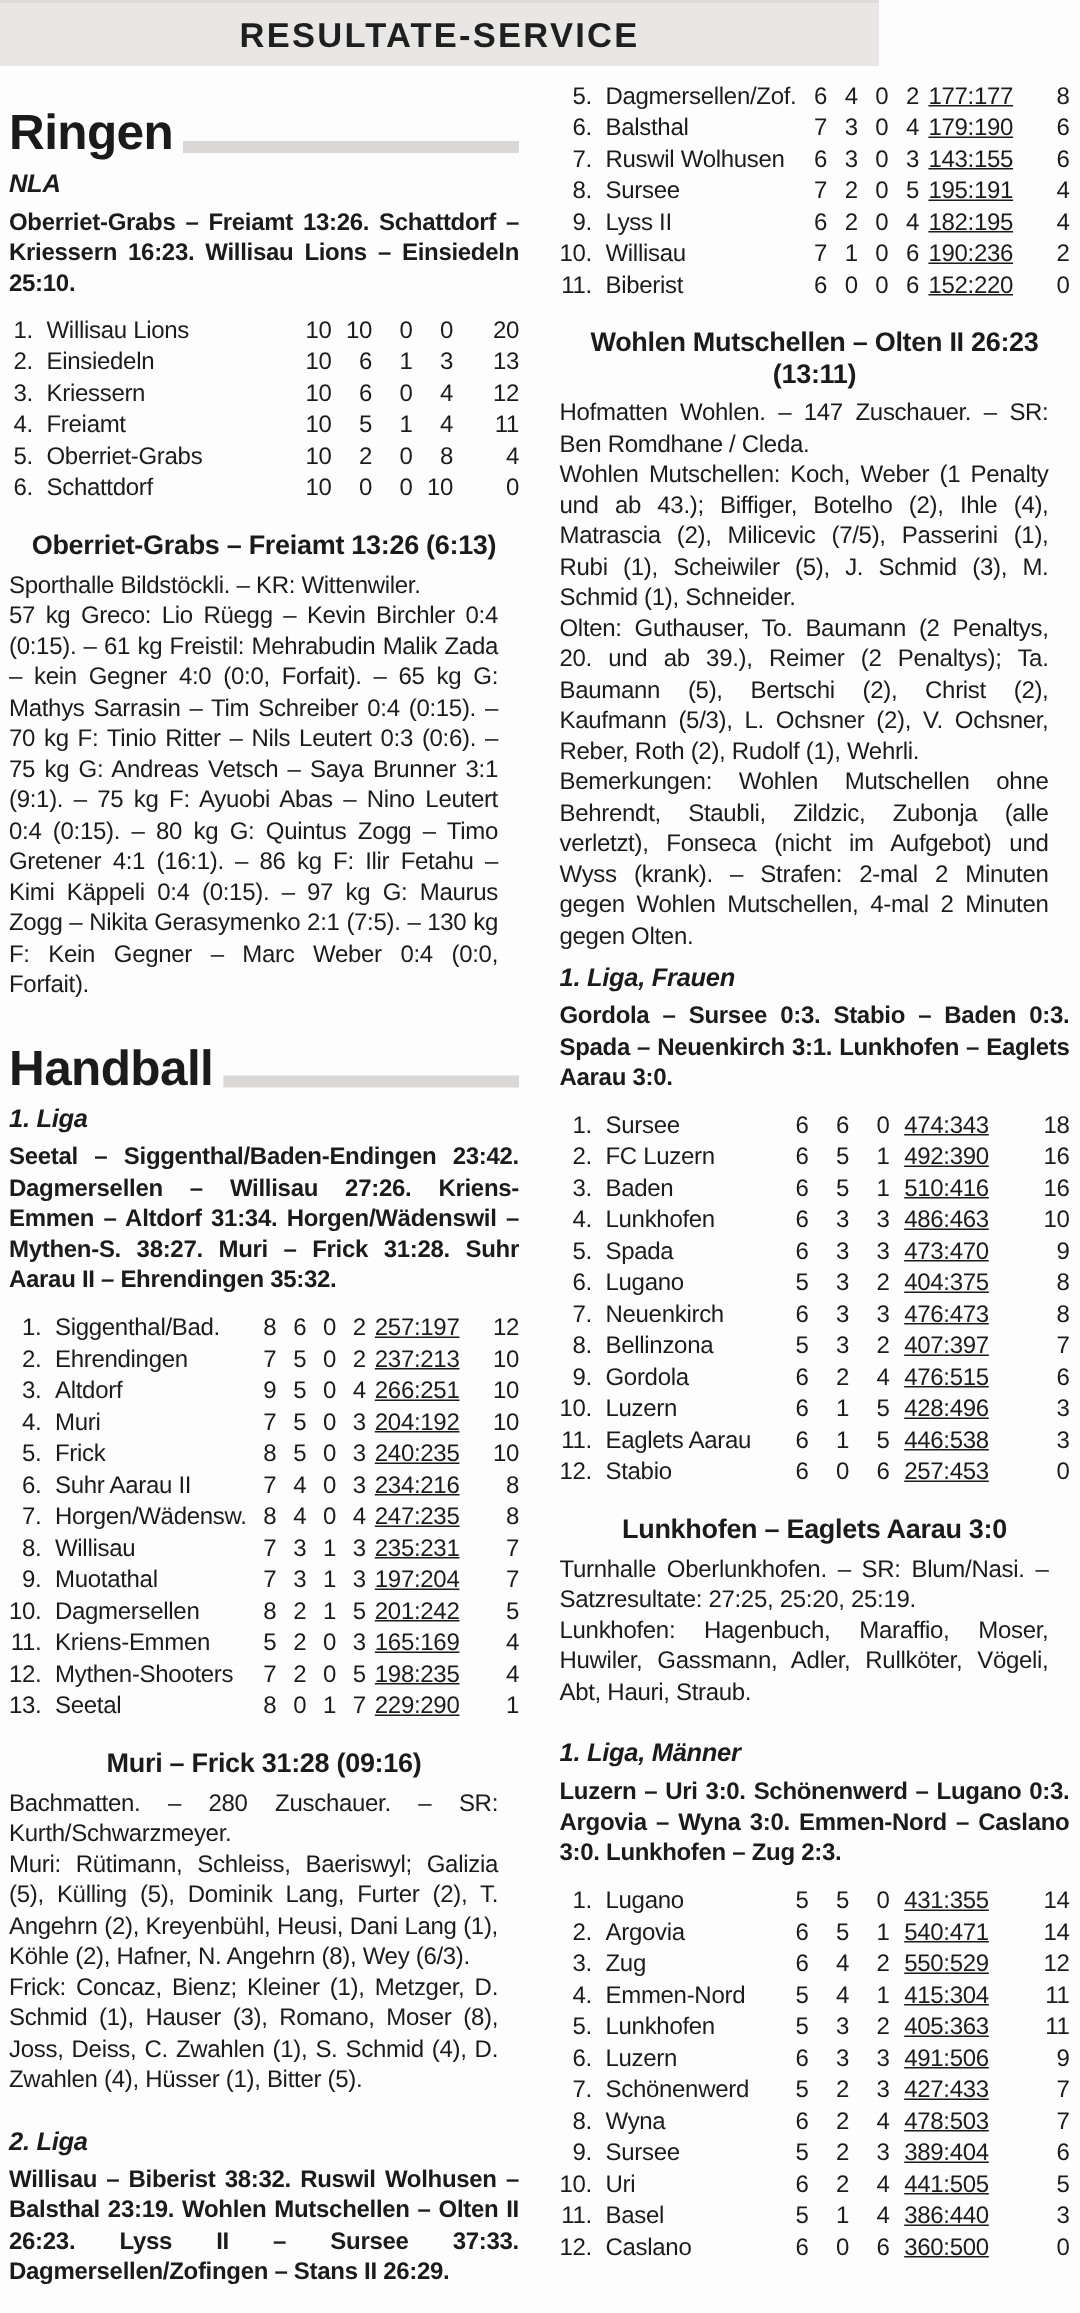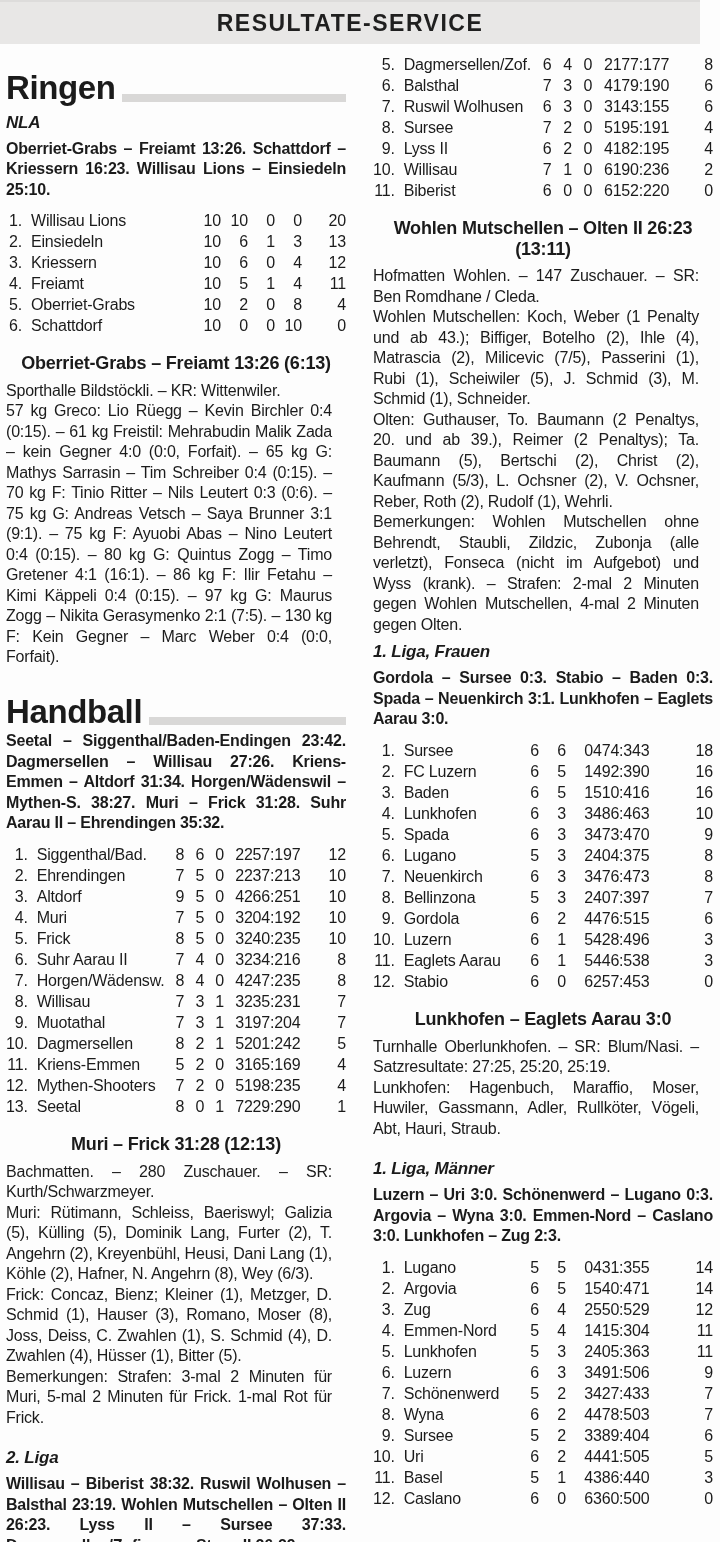--- a/index.html
+++ b/index.html
@@ -13,7 +13,7 @@
     -webkit-font-smoothing: antialiased;
   }
   .masthead {
-    width: 700px; height: 44px;
+    width: 586px; height: 44px;
     background: #e8e7e6;
     display: flex; align-items: center; justify-content: center;
     border-top: 2px solid #dddcdb;

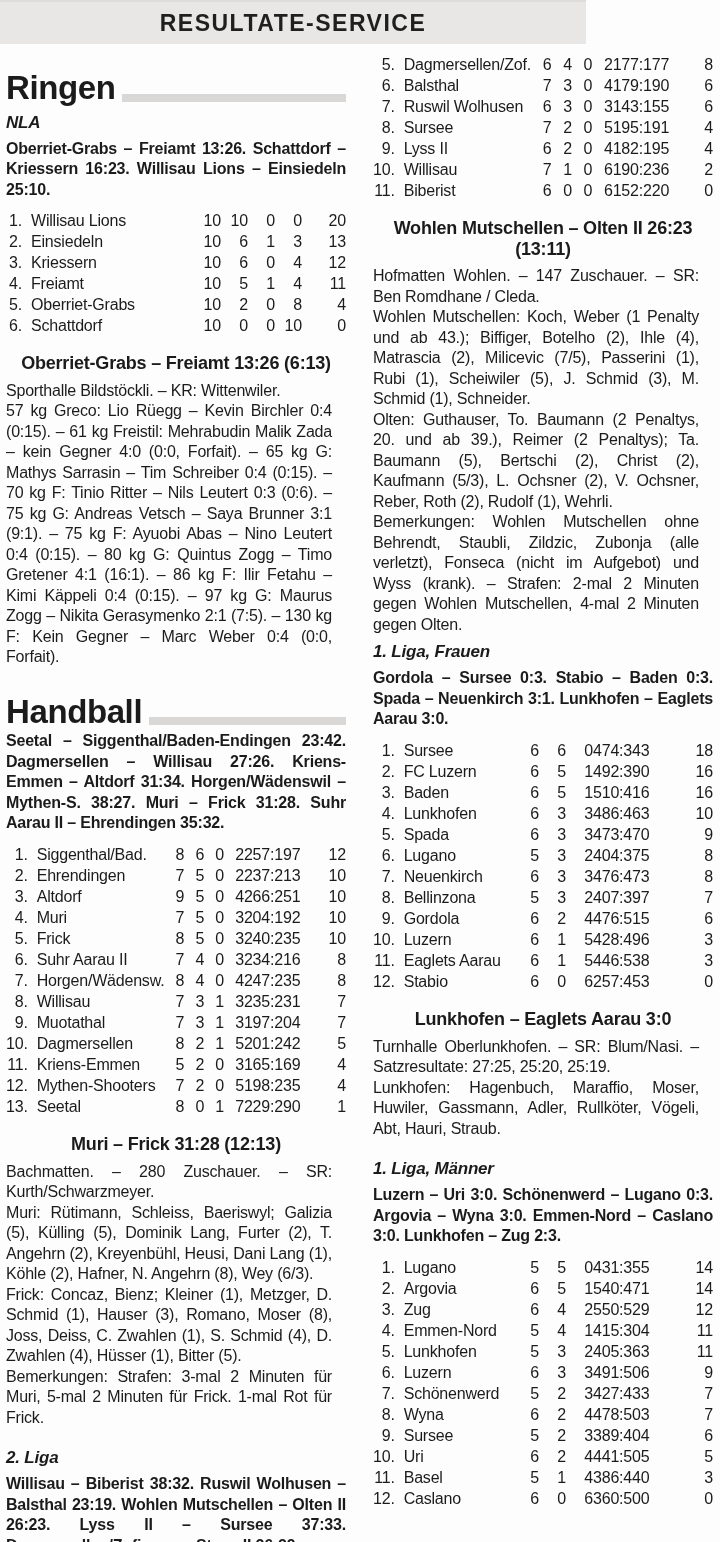--- a/index.html
+++ b/index.html
@@ -81,7 +81,7 @@
   td.rank  { width: 25px; text-align: right; padding-right: 9px !important; }
   td.team  { text-align: left; }
   td.num   { width: 27px; text-align: right; }
-  td.score { width: 76px; text-align: left; }
+  td.score { width: 76px; text-align: center; text-decoration: underline; }
   td.pts   { width: 44px; text-align: right; }
   .gap-top { margin-top: 20px; }
   .liga2-gap { margin-top: 20px; }

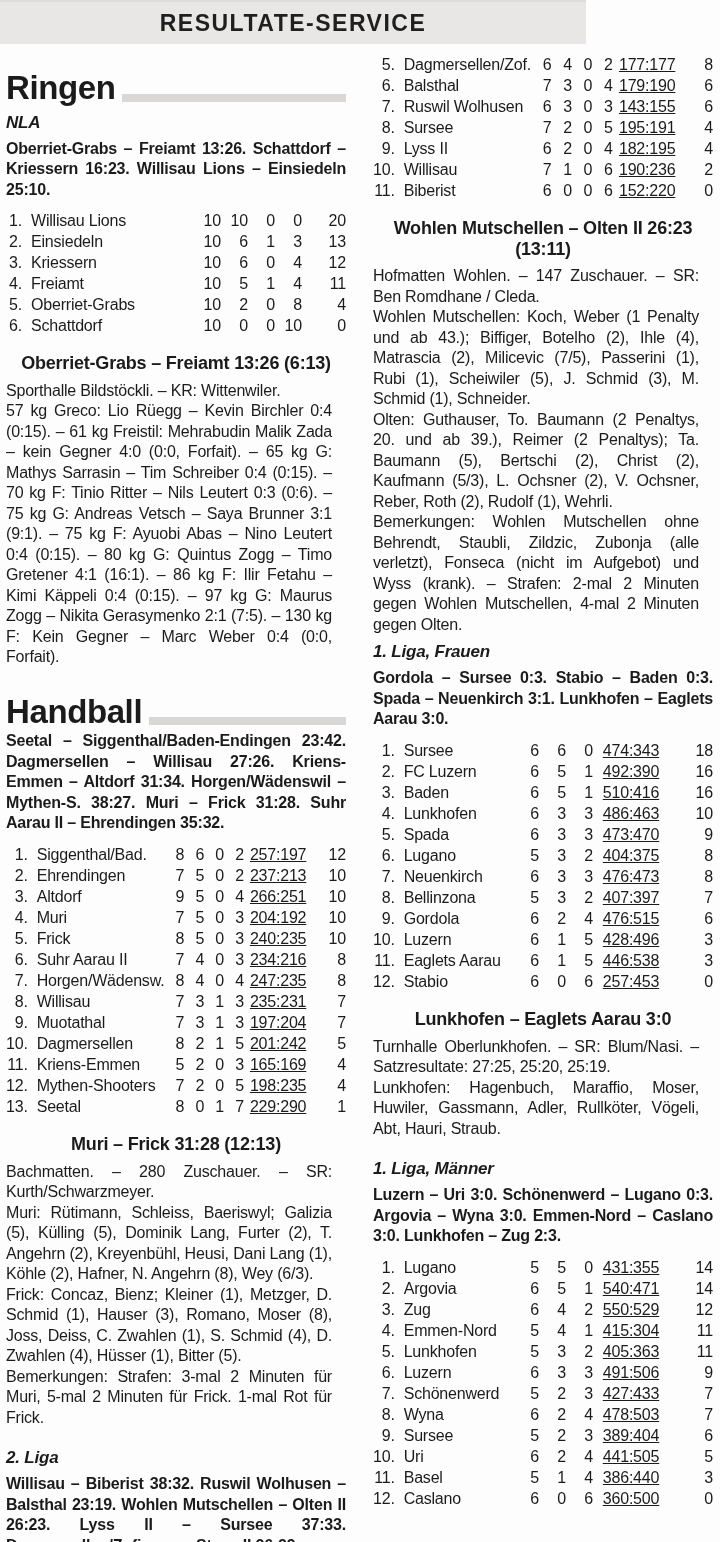--- a/index.html
+++ b/index.html
@@ -175,6 +175,7 @@
         <span class="sh-text">Handball</span>
         <span class="sh-bar"></span>
       </div>
+      <div class="subhead">1. Liga</div>
       <p class="results">Seetal – Siggenthal/Baden-Endingen 23:42. Dagmersellen – Willisau 27:26. Kriens-Emmen – Altdorf 31:34. Horgen/Wädenswil – Mythen-S. 38:27. Muri – Frick 31:28. Suhr Aarau II – Ehrendingen 35:32.</p>
 
       <table class="standings">

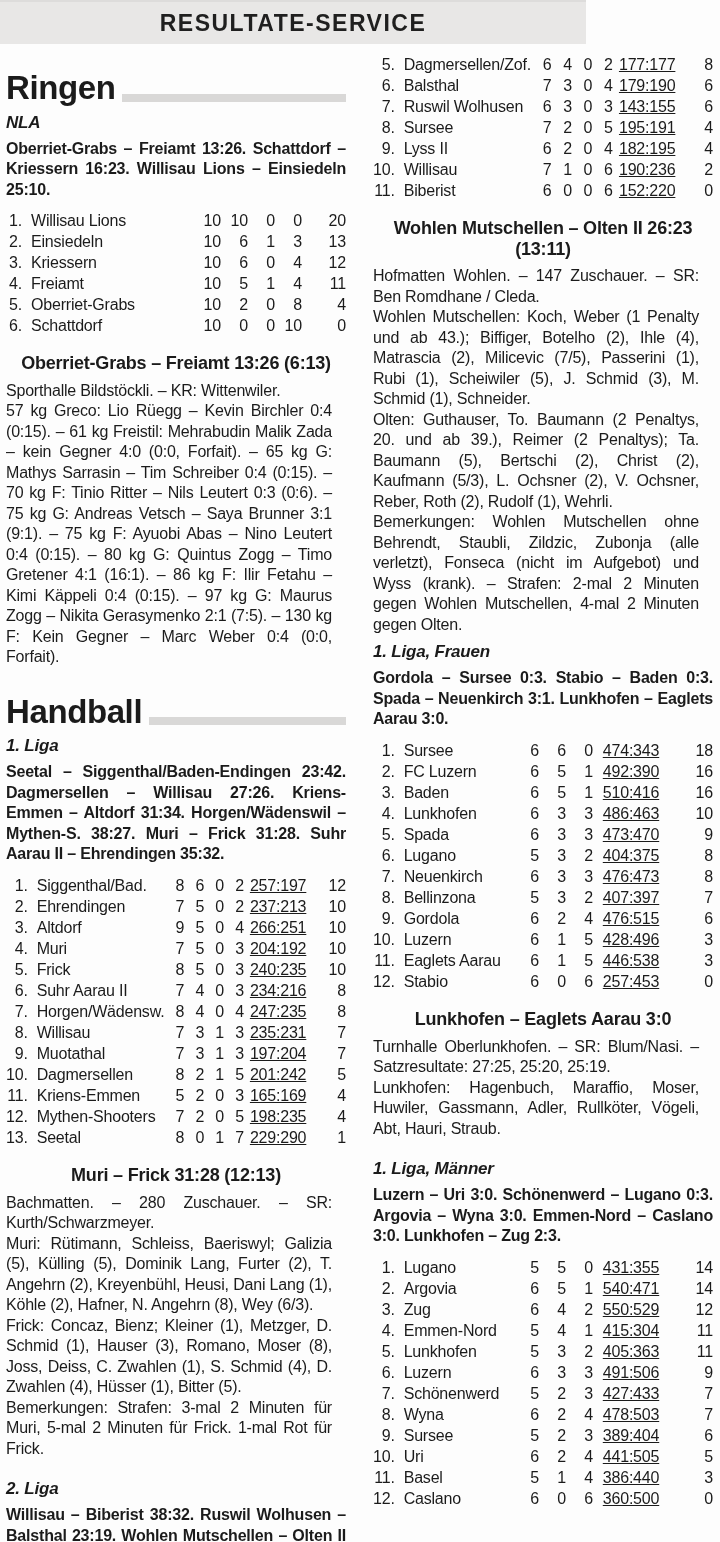--- a/index.html
+++ b/index.html
@@ -313,7 +313,7 @@
           </tbody>
       </table>
 
-      <div class="match-heading">Muri – Frick 31:28 (12:13)</div>
+      <div class="match-heading">Muri – Frick 31:28 (09:16)</div>
       <div class="report-block">
         <p class="report">Bachmatten. – 280 Zuschauer. – SR: Kurth/Schwarzmeyer.</p>
         <p class="report">Muri: Rütimann, Schleiss, Baeriswyl; Galizia (5), Külling (5), Dominik Lang, Furter (2), T. Angehrn (2), Kreyenbühl, Heusi, Dani Lang (1), Köhle (2), Hafner, N. Angehrn (8), Wey (6/3).</p>

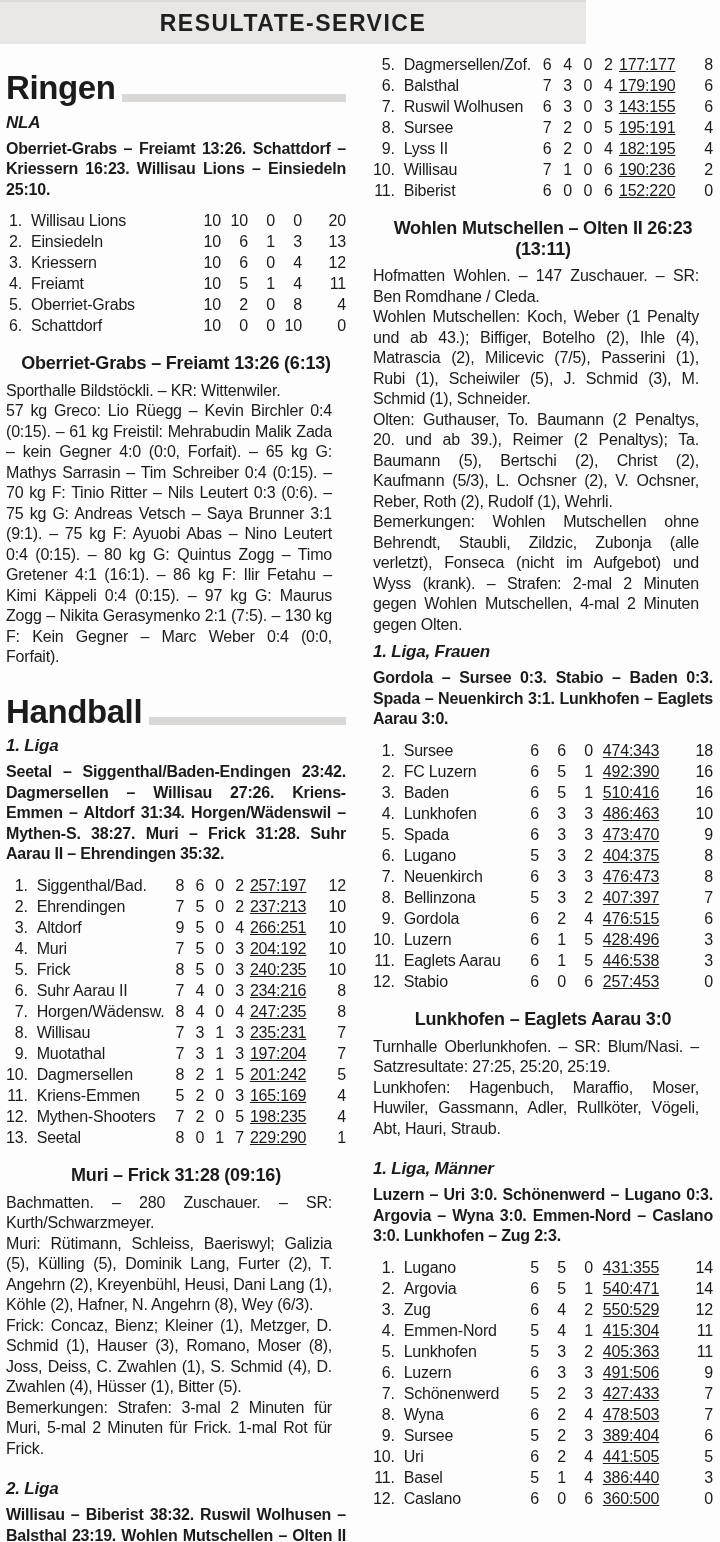--- a/index.html
+++ b/index.html
@@ -318,7 +318,6 @@
         <p class="report">Bachmatten. – 280 Zuschauer. – SR: Kurth/Schwarzmeyer.</p>
         <p class="report">Muri: Rütimann, Schleiss, Baeriswyl; Galizia (5), Külling (5), Dominik Lang, Furter (2), T. Angehrn (2), Kreyenbühl, Heusi, Dani Lang (1), Köhle (2), Hafner, N. Angehrn (8), Wey (6/3).</p>
         <p class="report">Frick: Concaz, Bienz; Kleiner (1), Metzger, D. Schmid (1), Hauser (3), Romano, Moser (8), Joss, Deiss, C. Zwahlen (1), S. Schmid (4), D. Zwahlen (4), Hüsser (1), Bitter (5).</p>
-        <p class="report">Bemerkungen: Strafen: 3-mal 2 Minuten für Muri, 5-mal 2 Minuten für Frick. 1-mal Rot für Frick.</p>
       </div>
 
       <div class="subhead liga2-gap">2. Liga</div>

